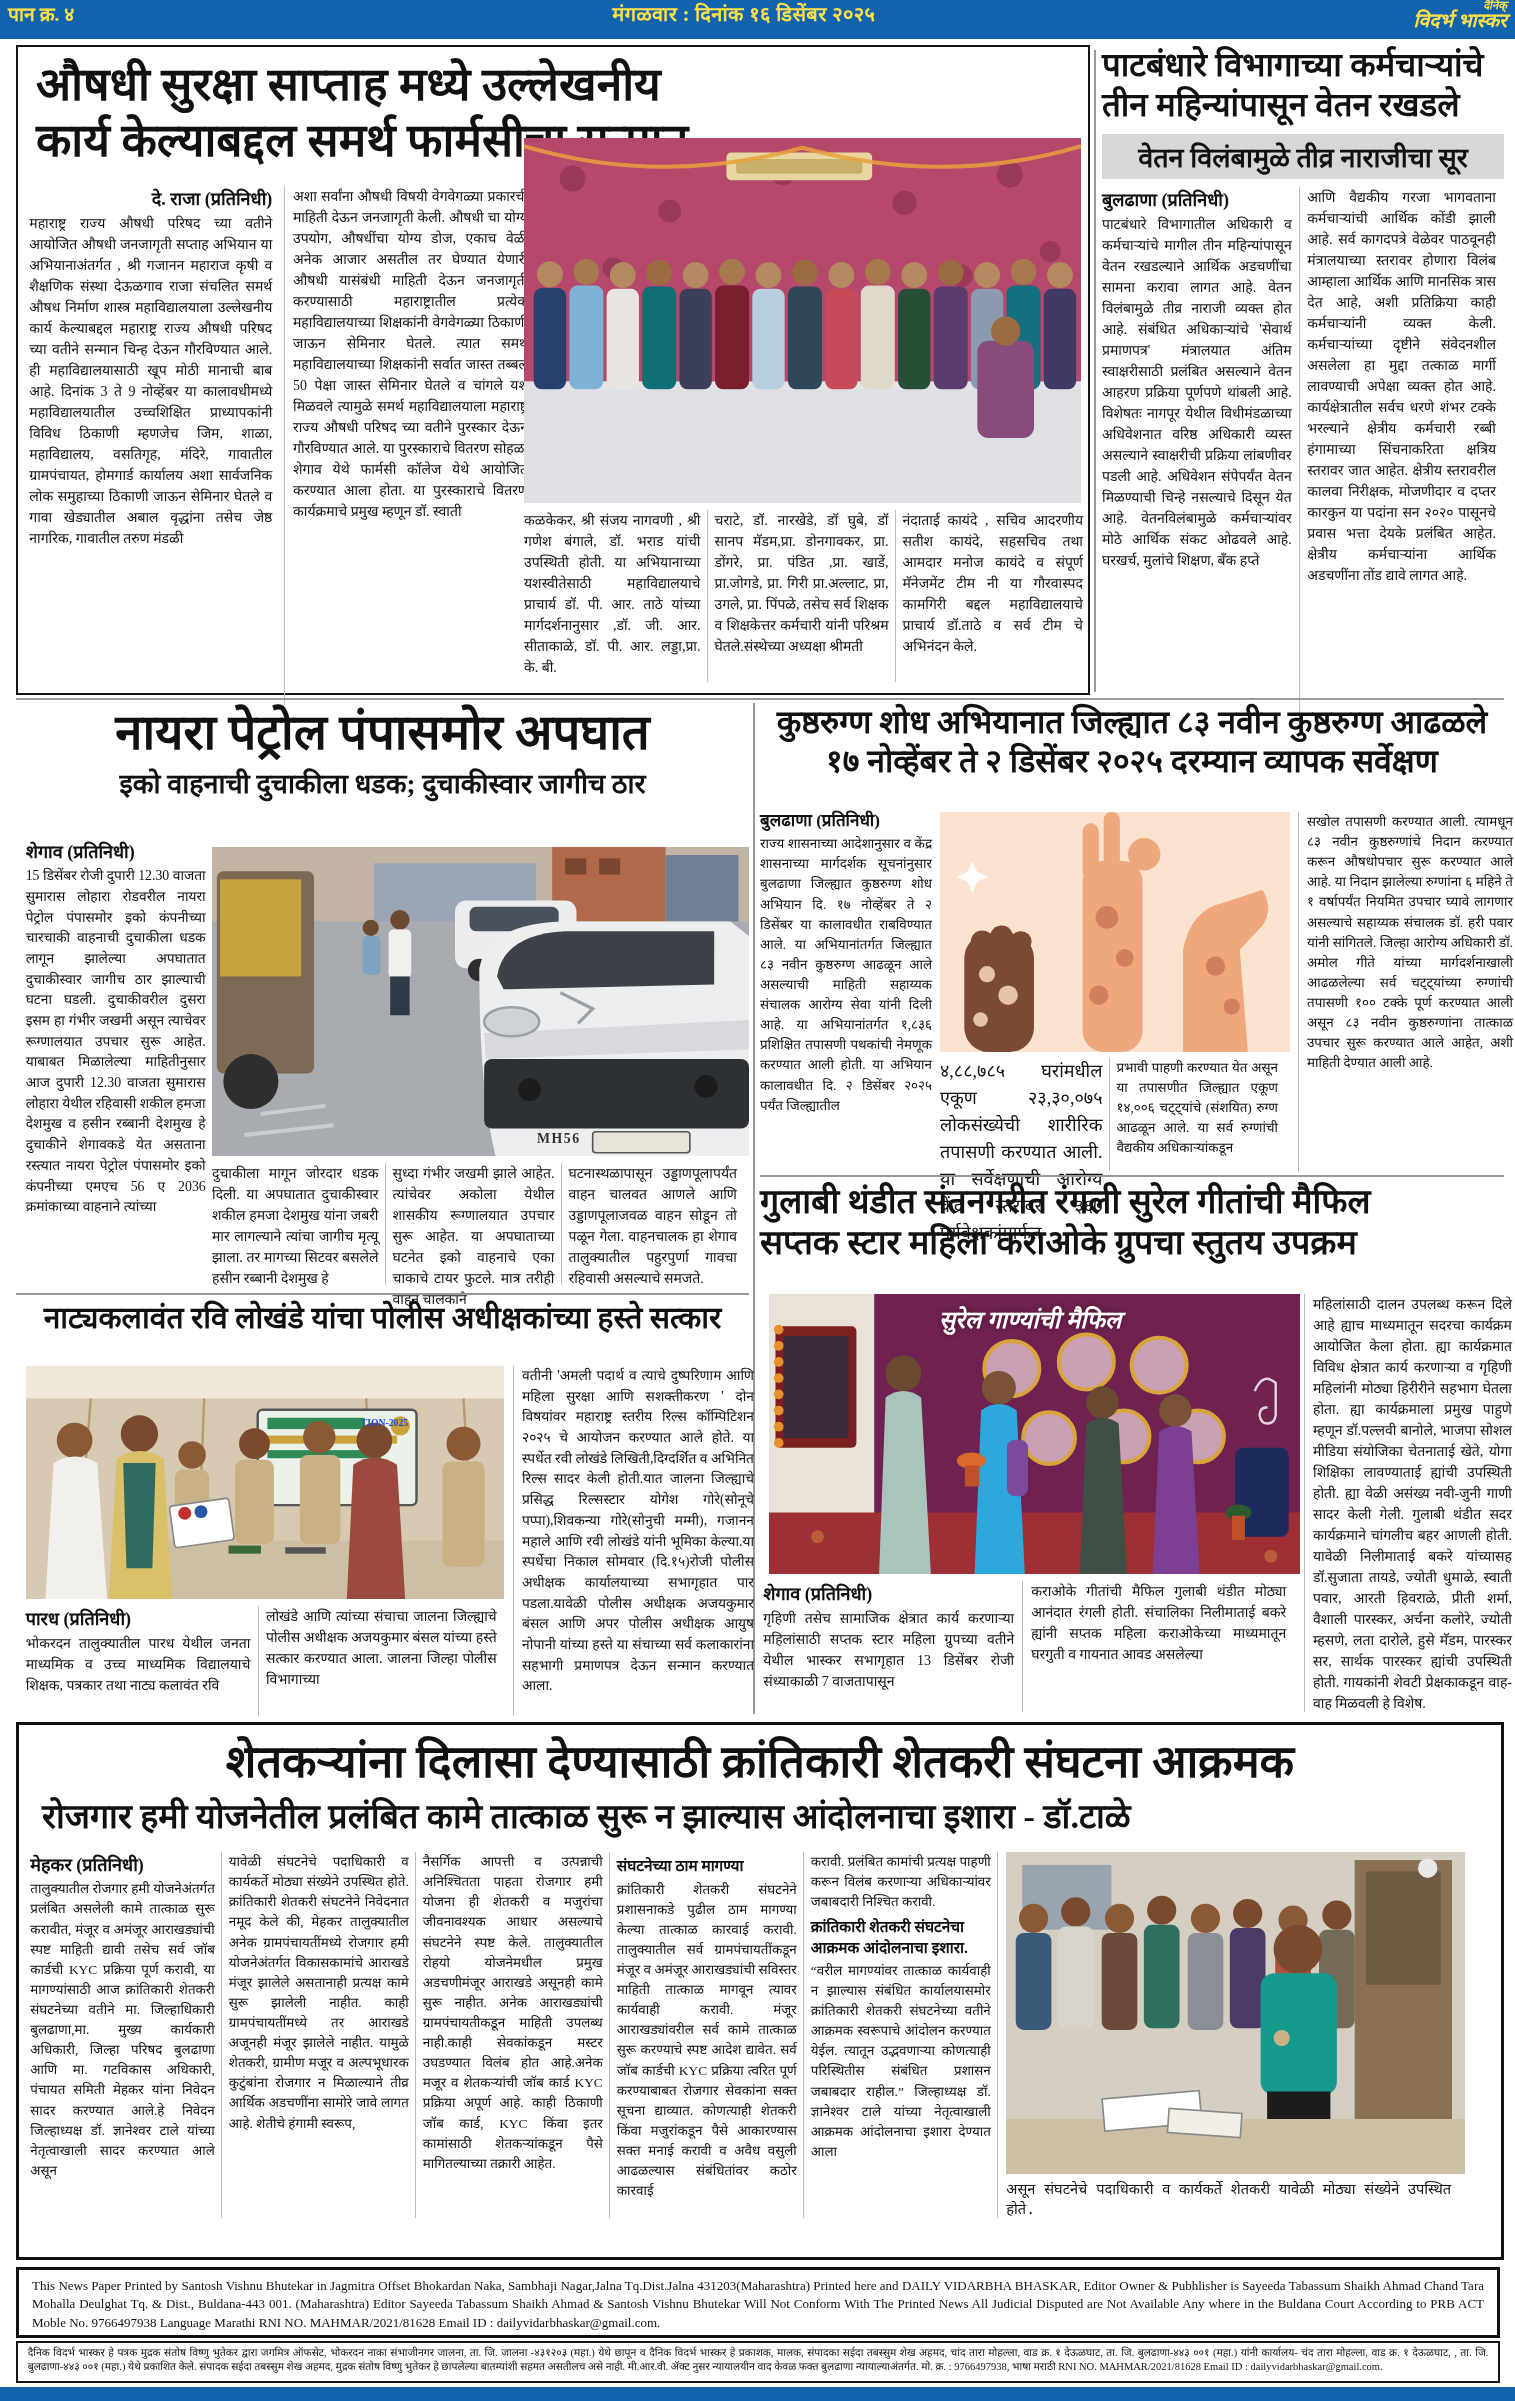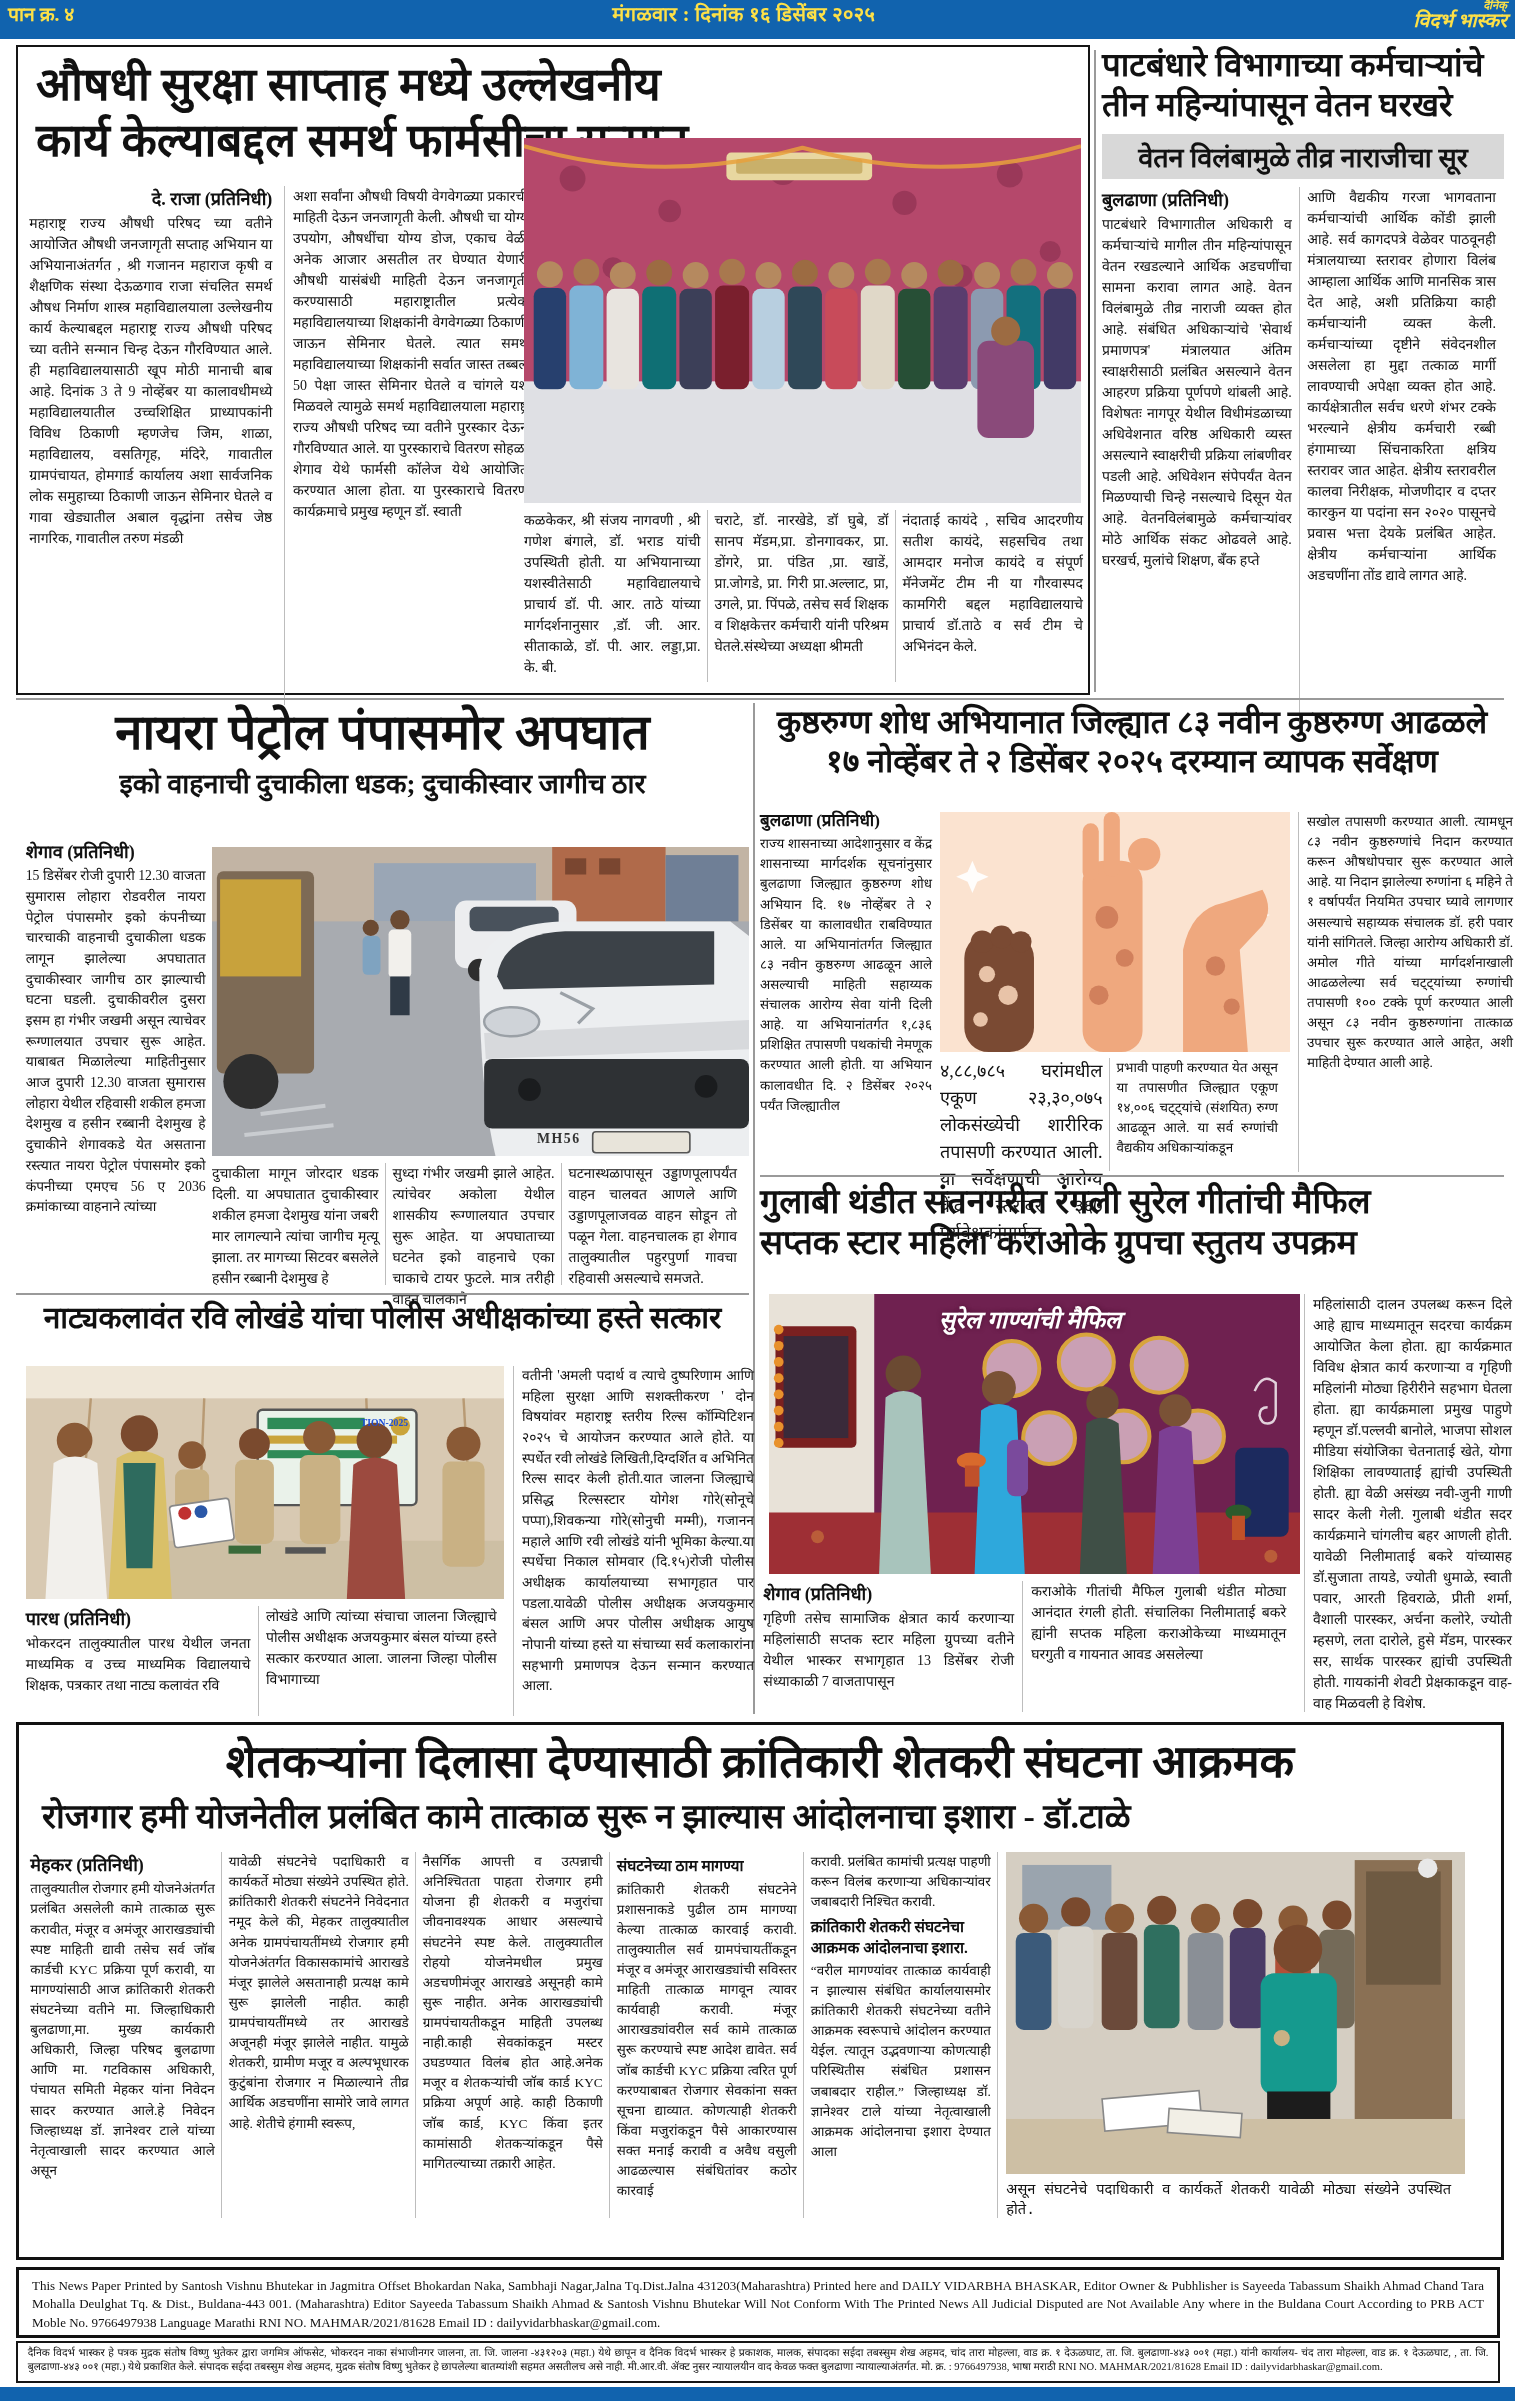--- a/index.html
+++ b/index.html
@@ -162,7 +162,7 @@
   <div class="abs" style="left:1102px;top:45px;width:402px;height:650px;">
     <div class="headline" style="font-size:33px;text-align:left;">
       <div>पाटबंधारे विभागाच्या कर्मचाऱ्यांचे</div>
-      <div>तीन महिन्यांपासून वेतन घरखरे</div>
+      <div>तीन महिन्यांपासून वेतन रखडले</div>
     </div>
     <div class="graybox" style="margin-top:8px;height:45px;font-size:27px;">वेतन विलंबामुळे तीव्र नाराजीचा सूर</div>
     <div class="cols" style="margin-top:8px;height:536px;">

